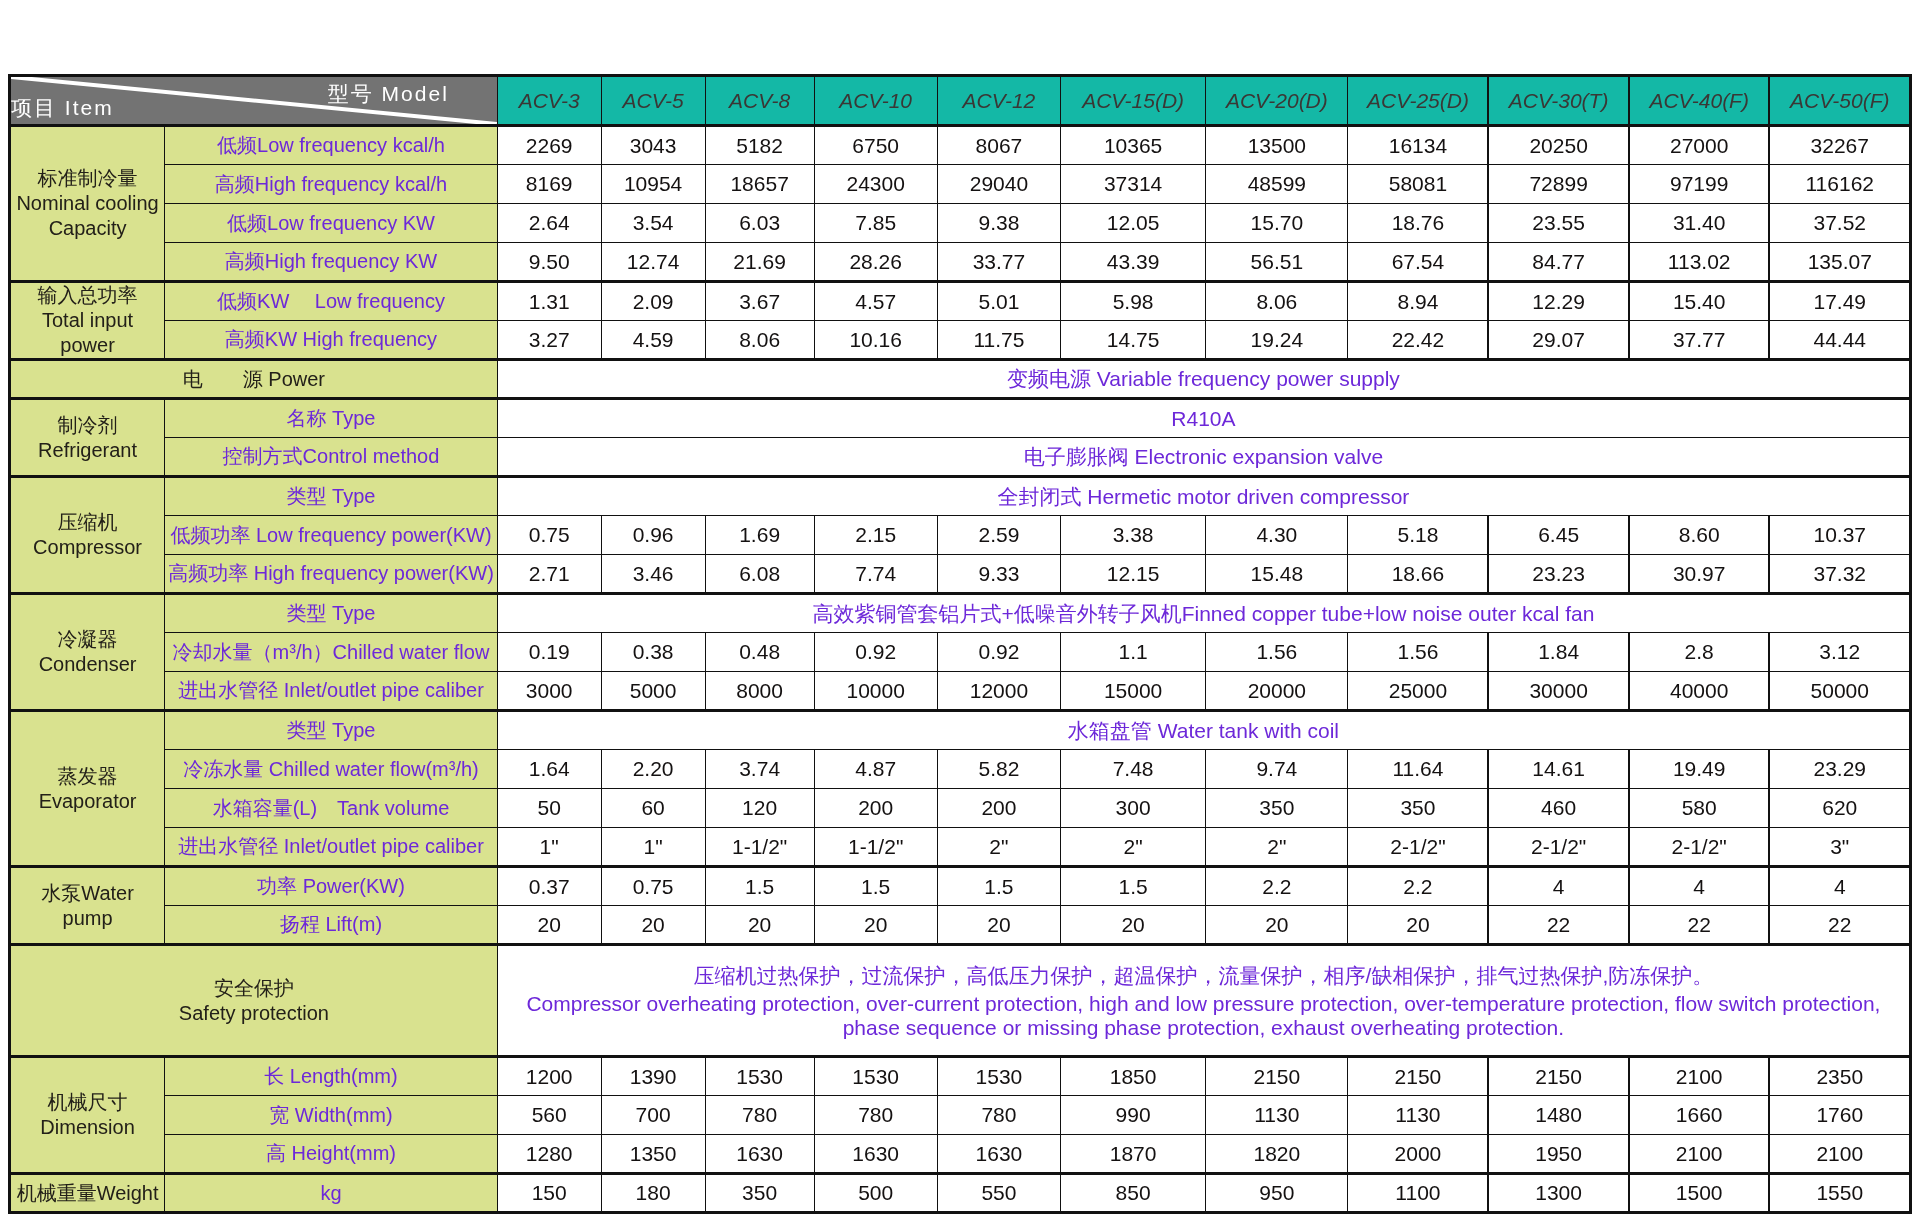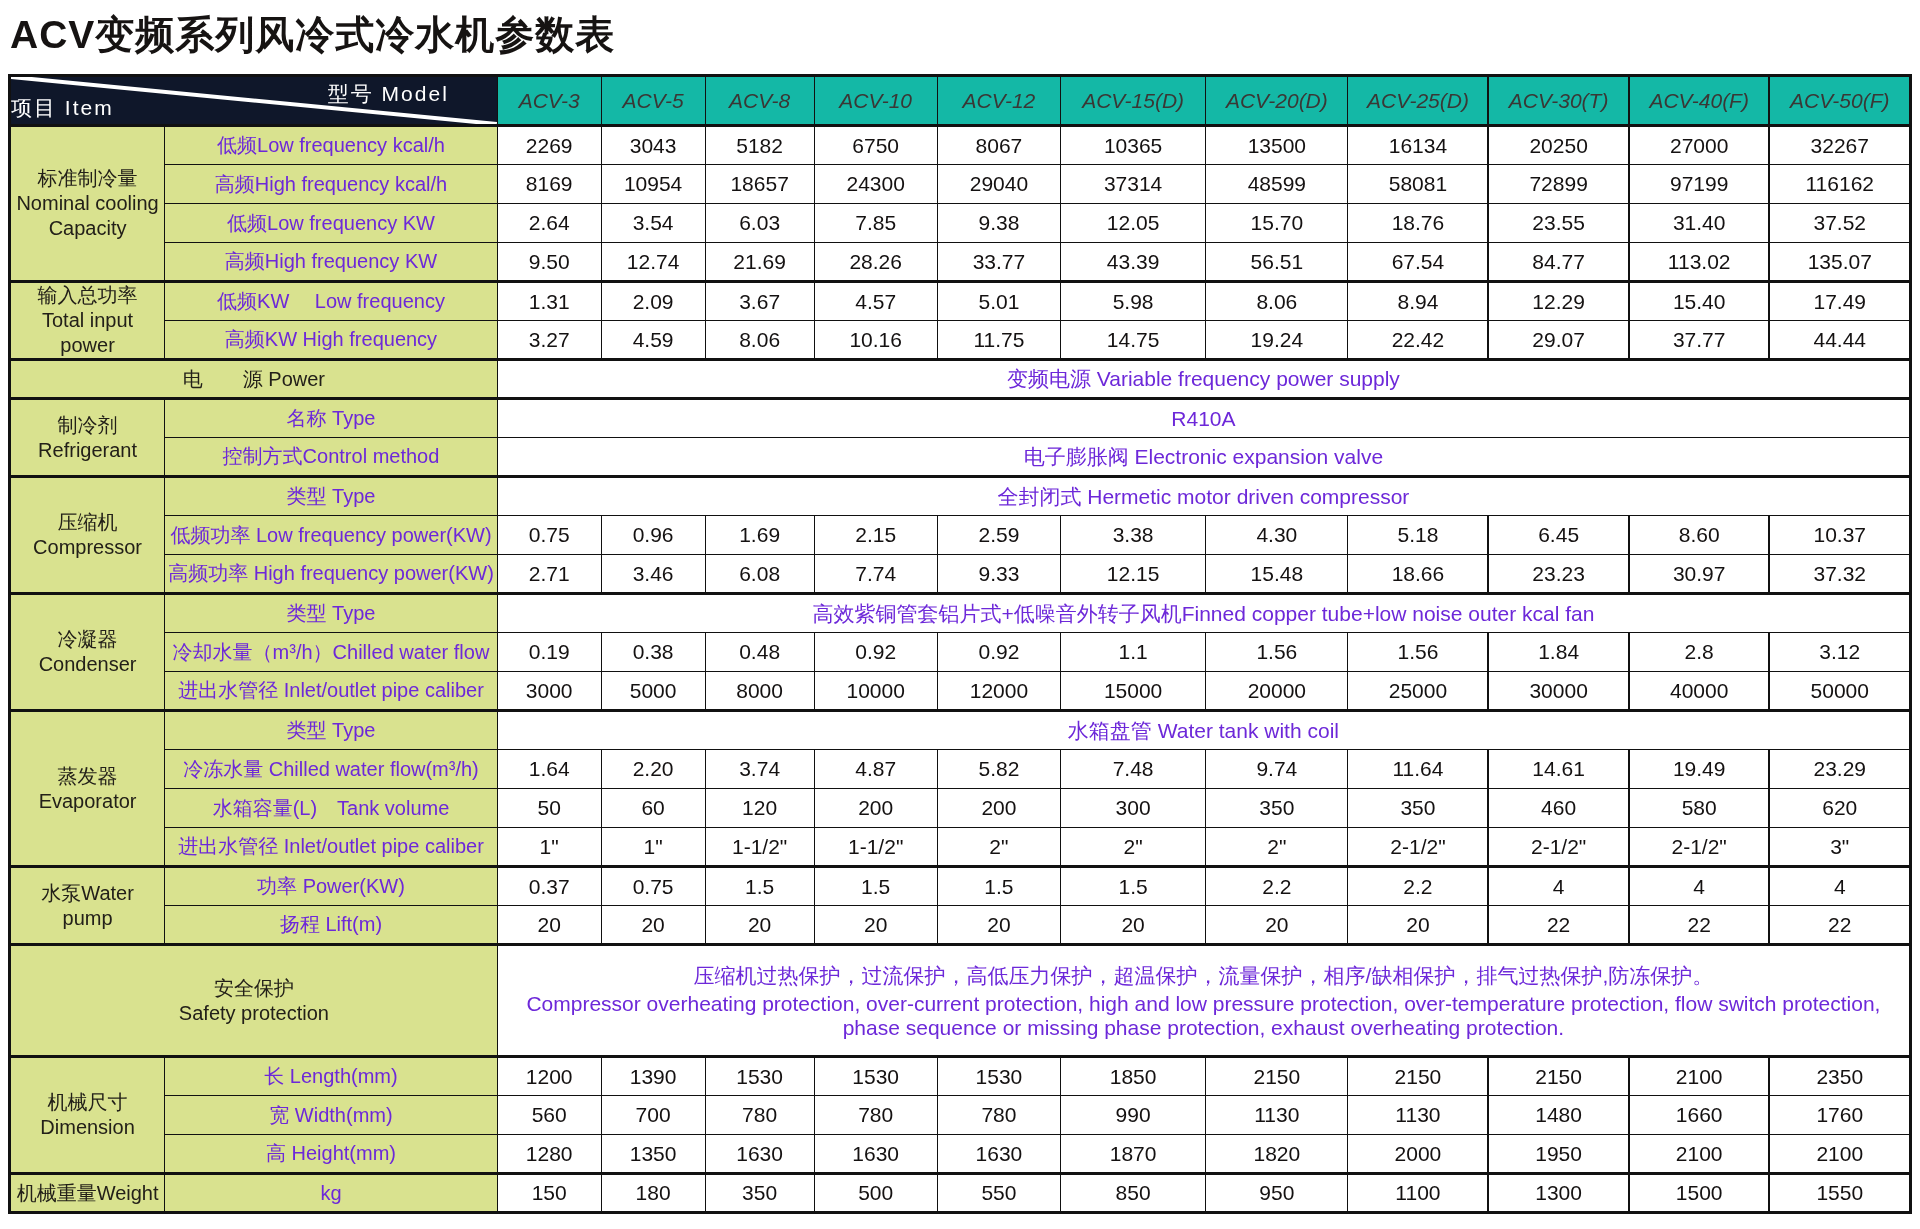--- a/index.html
+++ b/index.html
@@ -70,7 +70,6 @@
 
 <div class="page">
   <div class="title-row">
-    <span class="title-zh">ACV变频系列风冷式冷水机参数表</span>
   </div>
 
   <table class="spec-table">

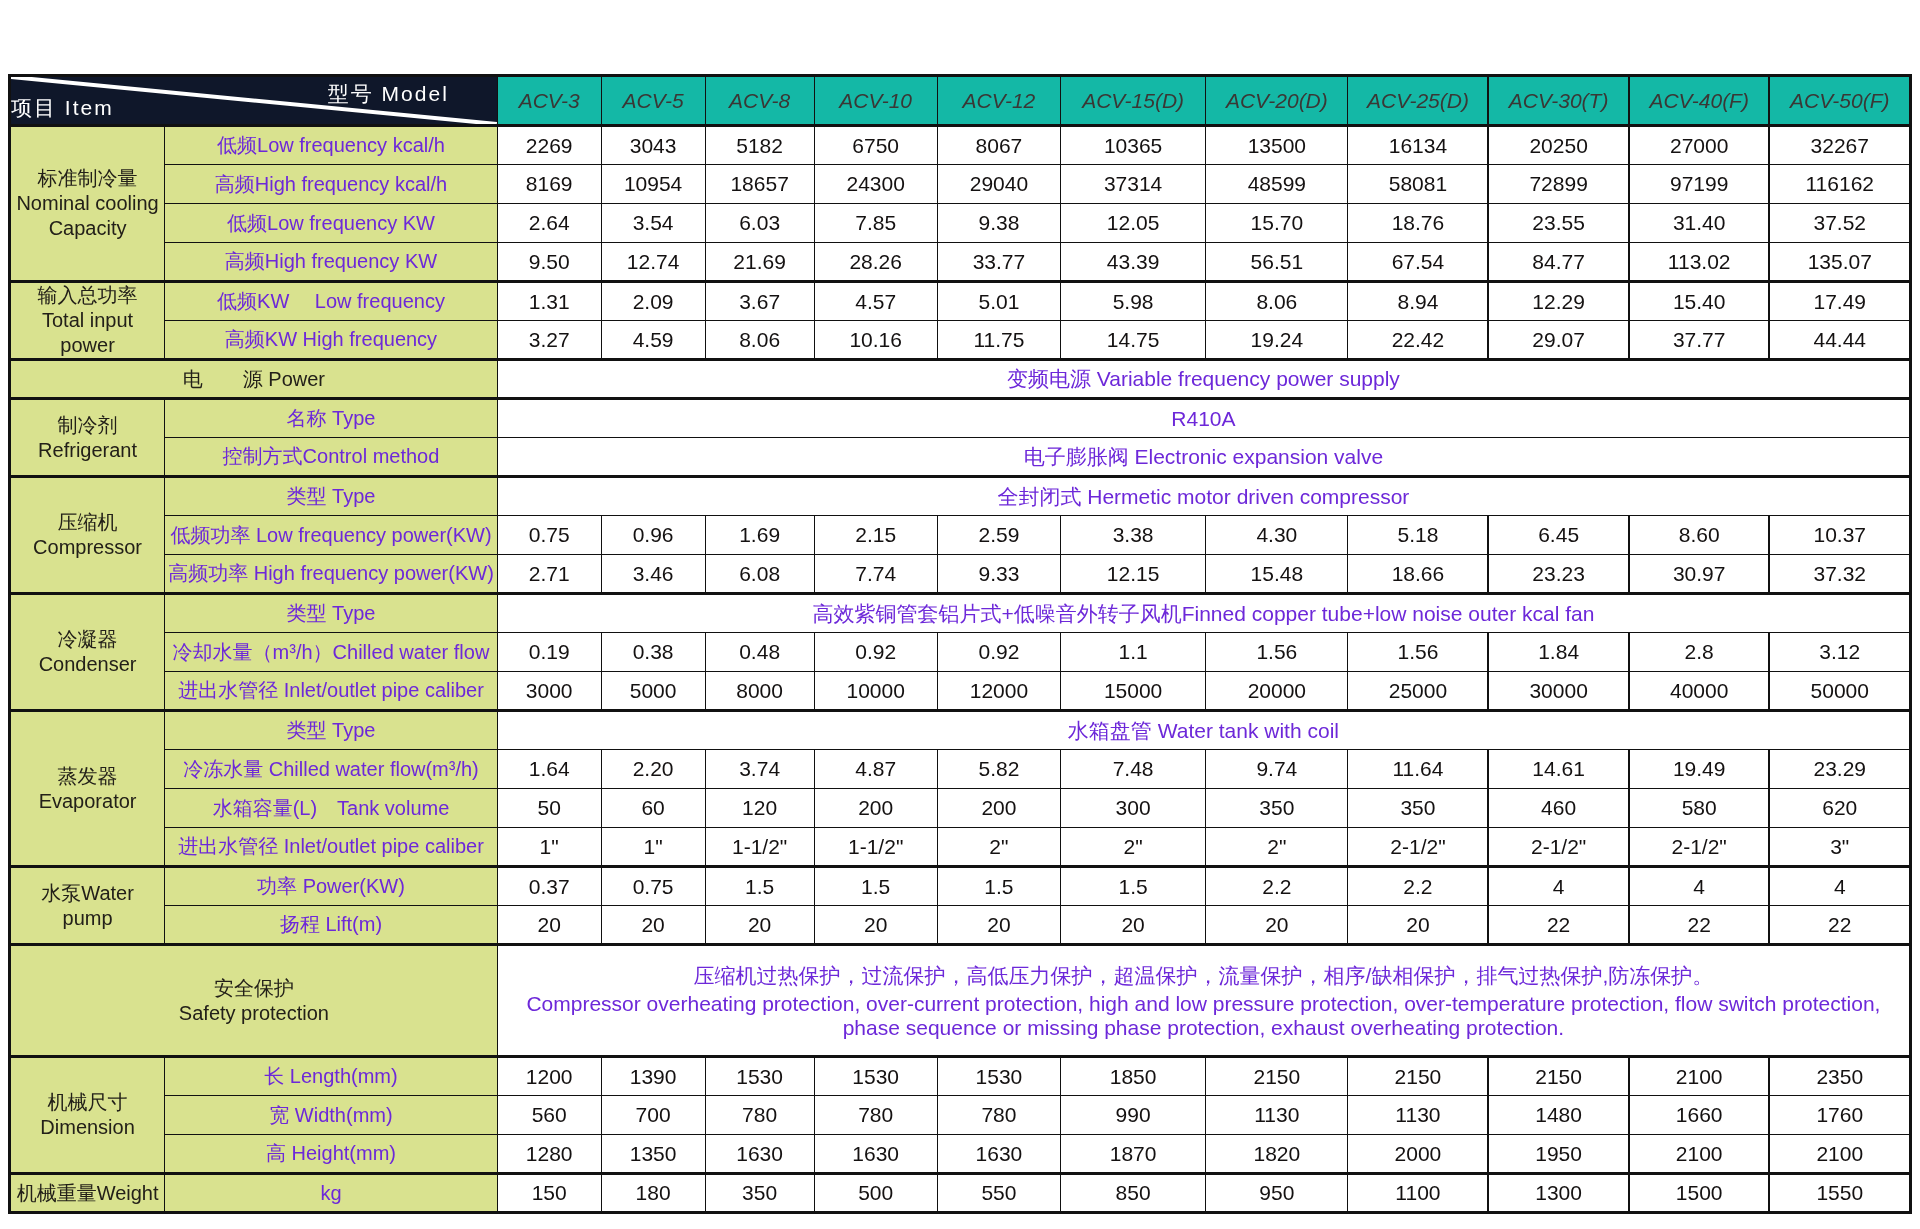--- a/index.html
+++ b/index.html
@@ -34,7 +34,7 @@
     font-style:italic;
   }
   th.corner{
-    background:#0f172a;position:relative;padding:0;
+    background:#737373;position:relative;padding:0;
     border-bottom:3px solid #111;
   }
   th.corner svg{position:absolute;inset:0;width:100%;height:100%;display:block;}

